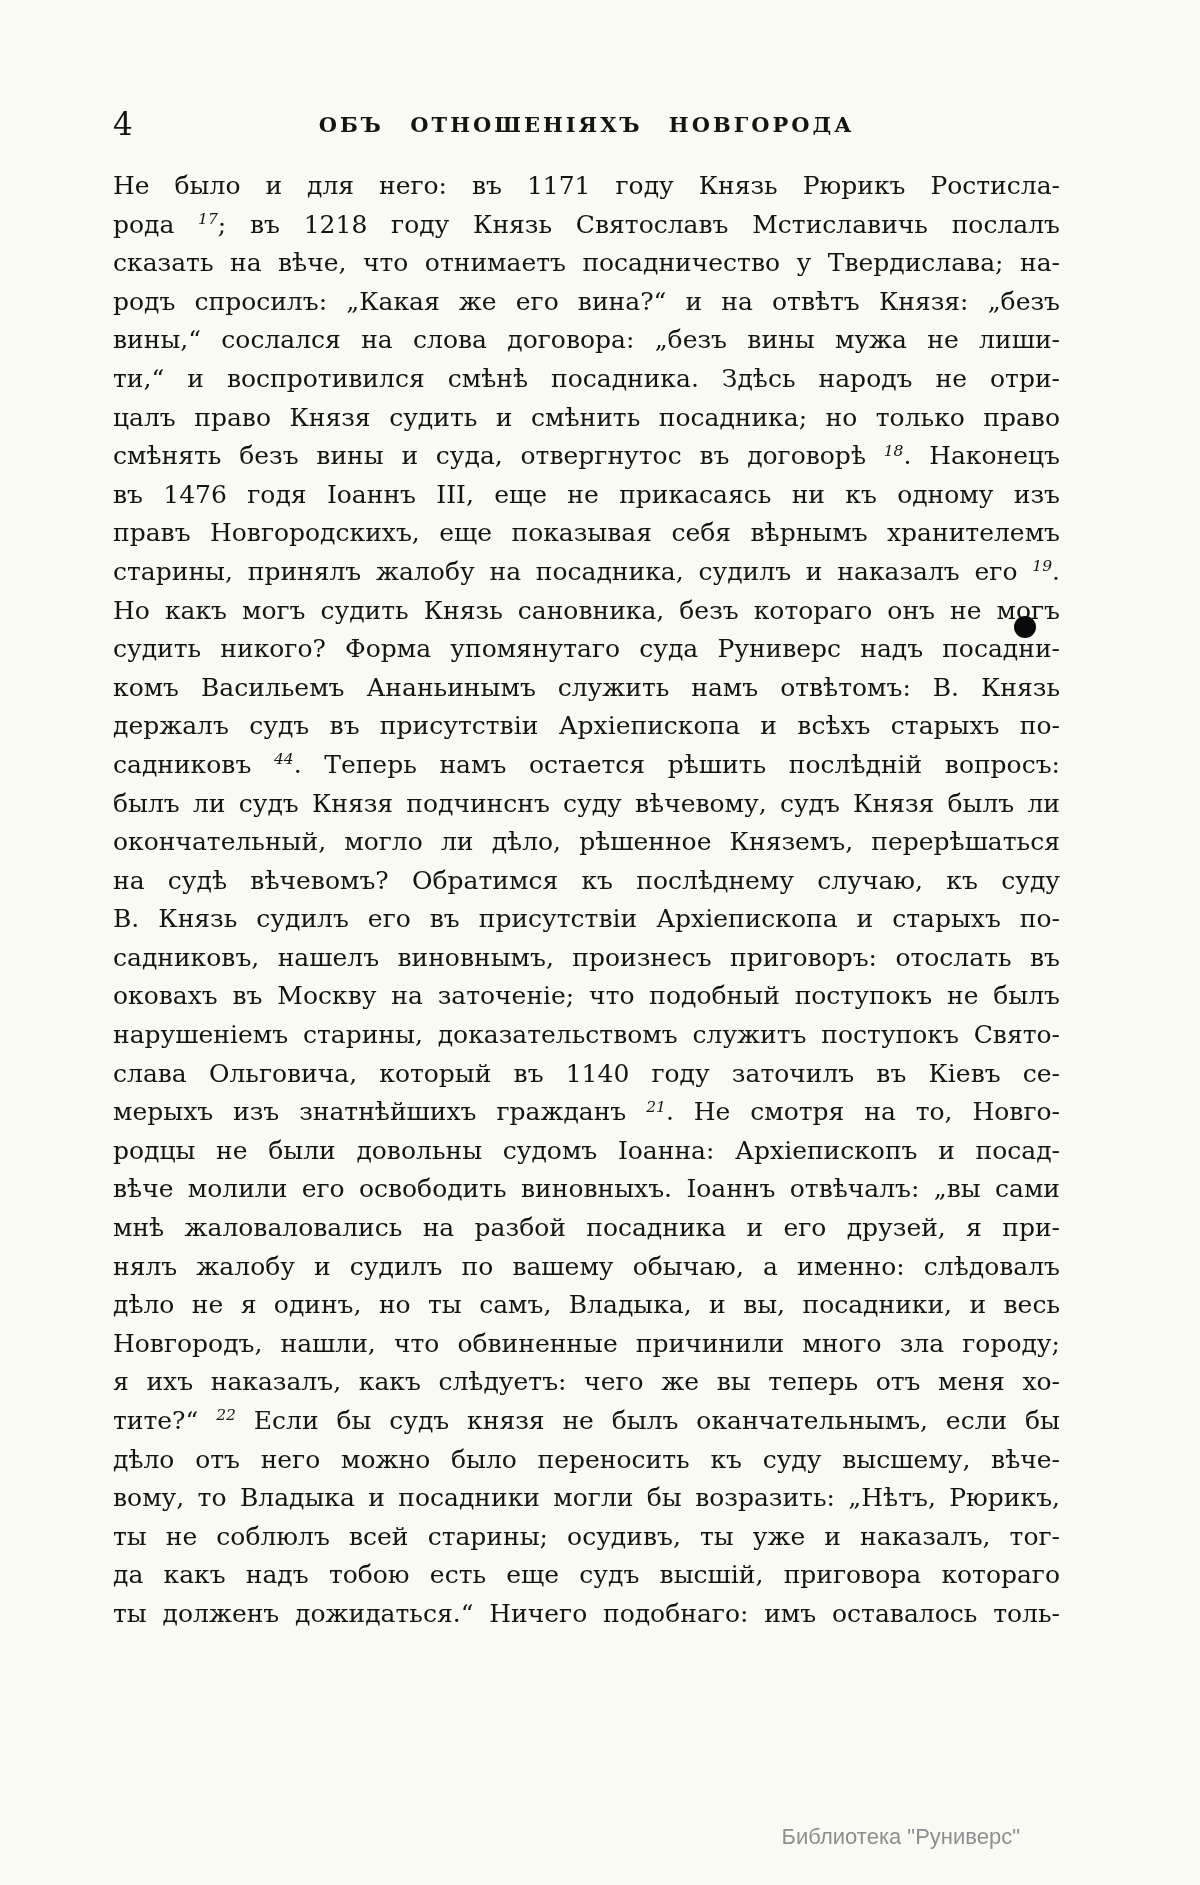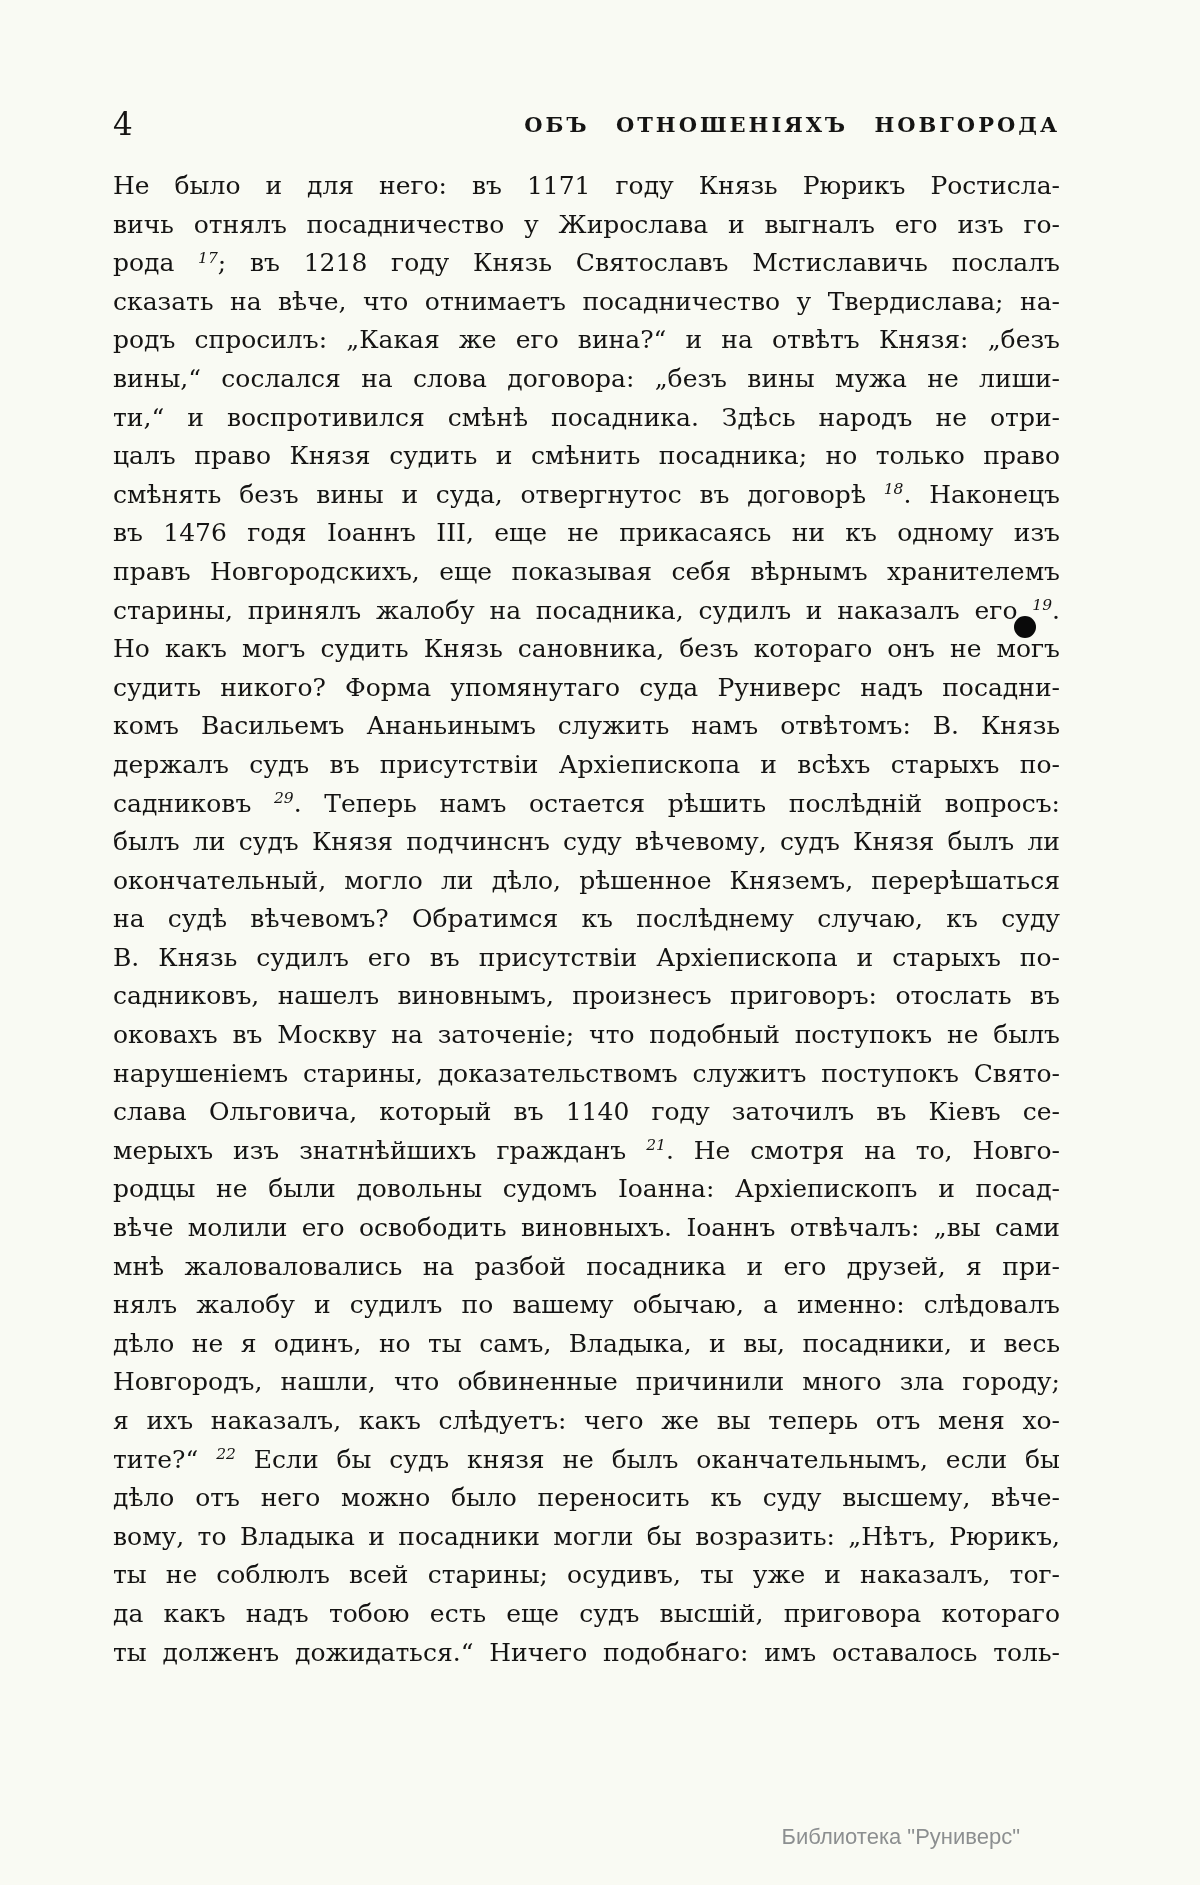--- a/index.html
+++ b/index.html
@@ -22,7 +22,7 @@
   }
   .running-title {
     display: block;
-    text-align: right;
+    text-align: center;
     font-size: 21px;
     font-weight: 600;
     letter-spacing: 3px;

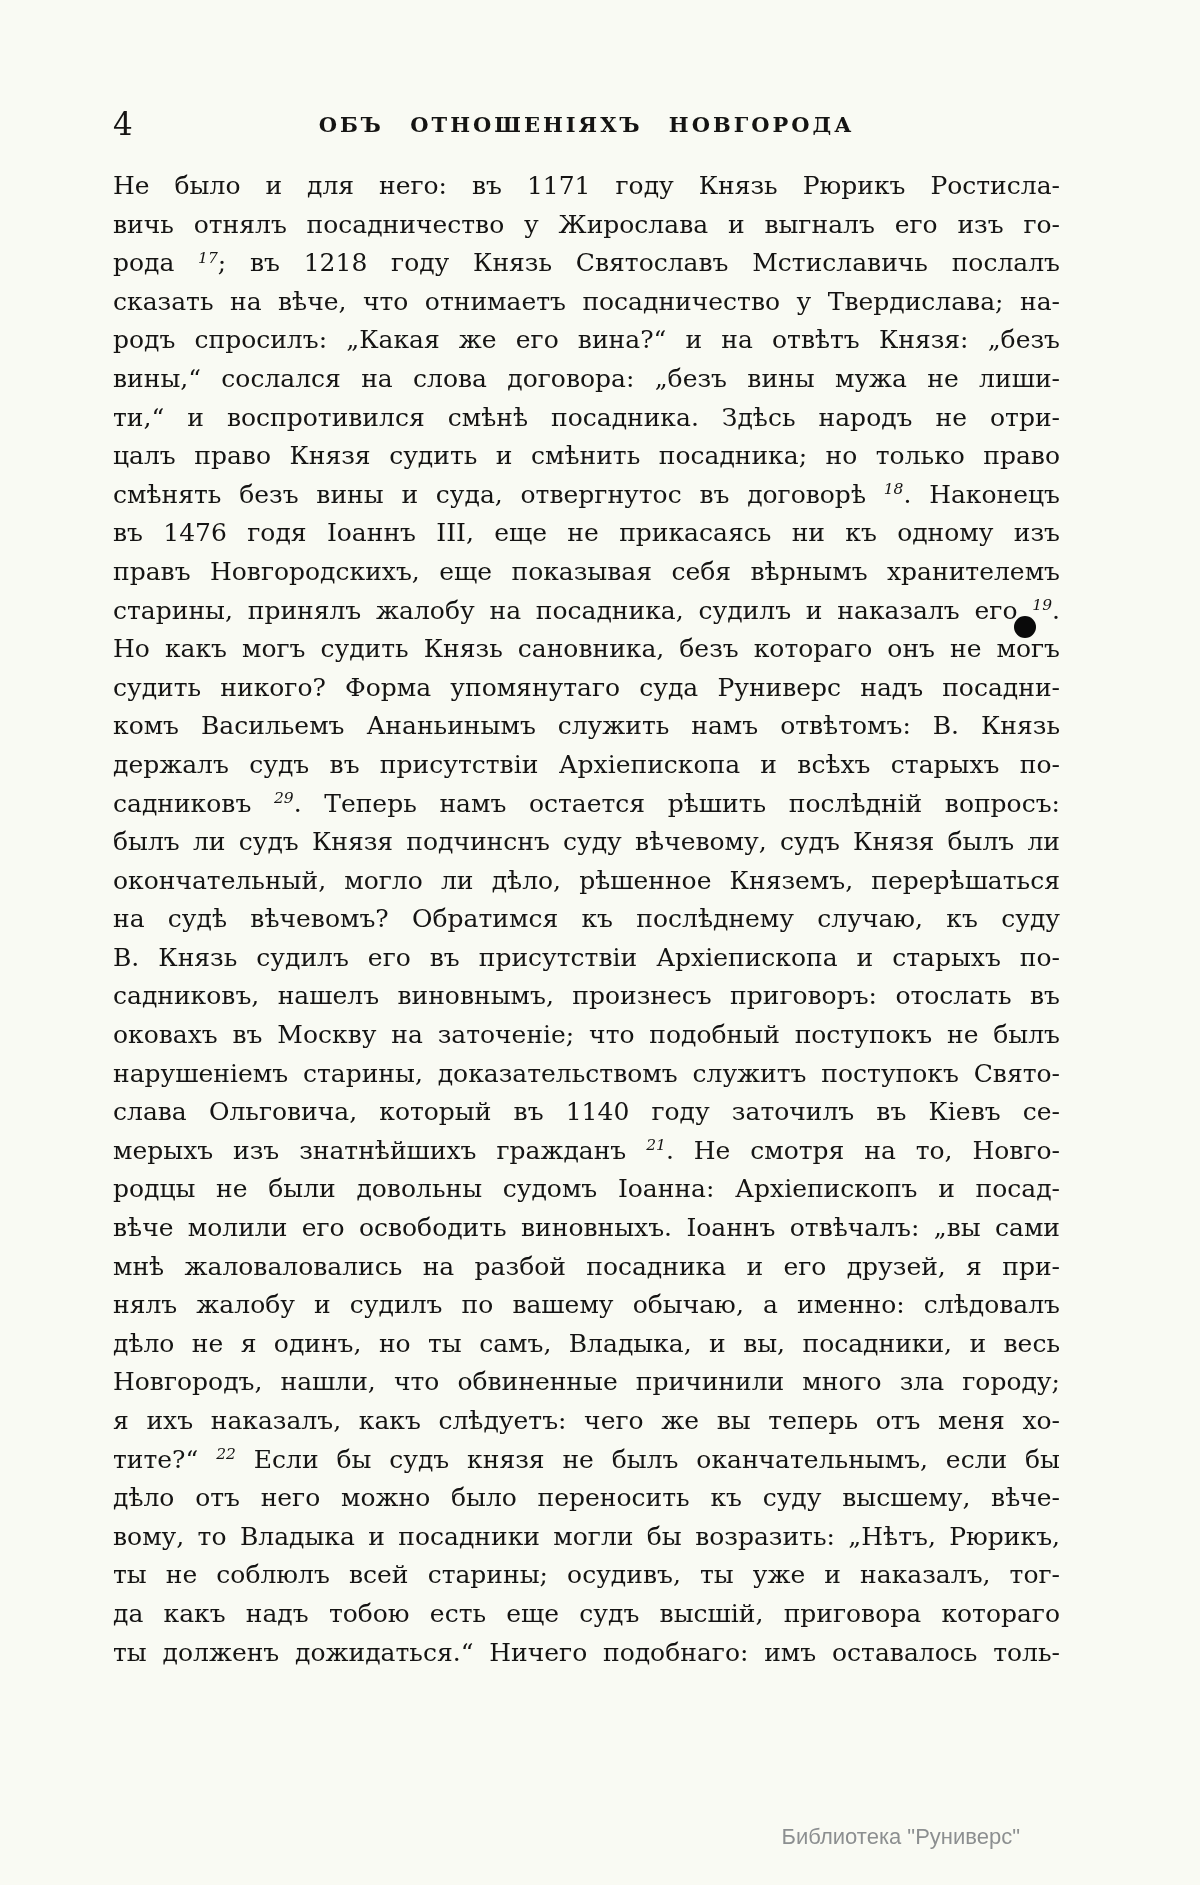--- a/index.html
+++ b/index.html
@@ -77,7 +77,6 @@
 <div class="body-text">
   <div class="ink-blob"></div>
 <div class="line">Не было и для него: въ 1171 году Князь Рюрикъ Ростисла-</div>
-    <div class="line">вичь отнялъ посадничество у Жирослава и выгналъ его изъ го-</div>
     <div class="line">рода <sup>17</sup>; въ 1218 году Князь Святославъ Мстиславичь послалъ</div>
     <div class="line">сказать на вѣче, что отнимаетъ посадничество у Твердислава; на-</div>
     <div class="line">родъ спросилъ: „Какая же его вина?“ и на отвѣтъ Князя: „безъ</div>

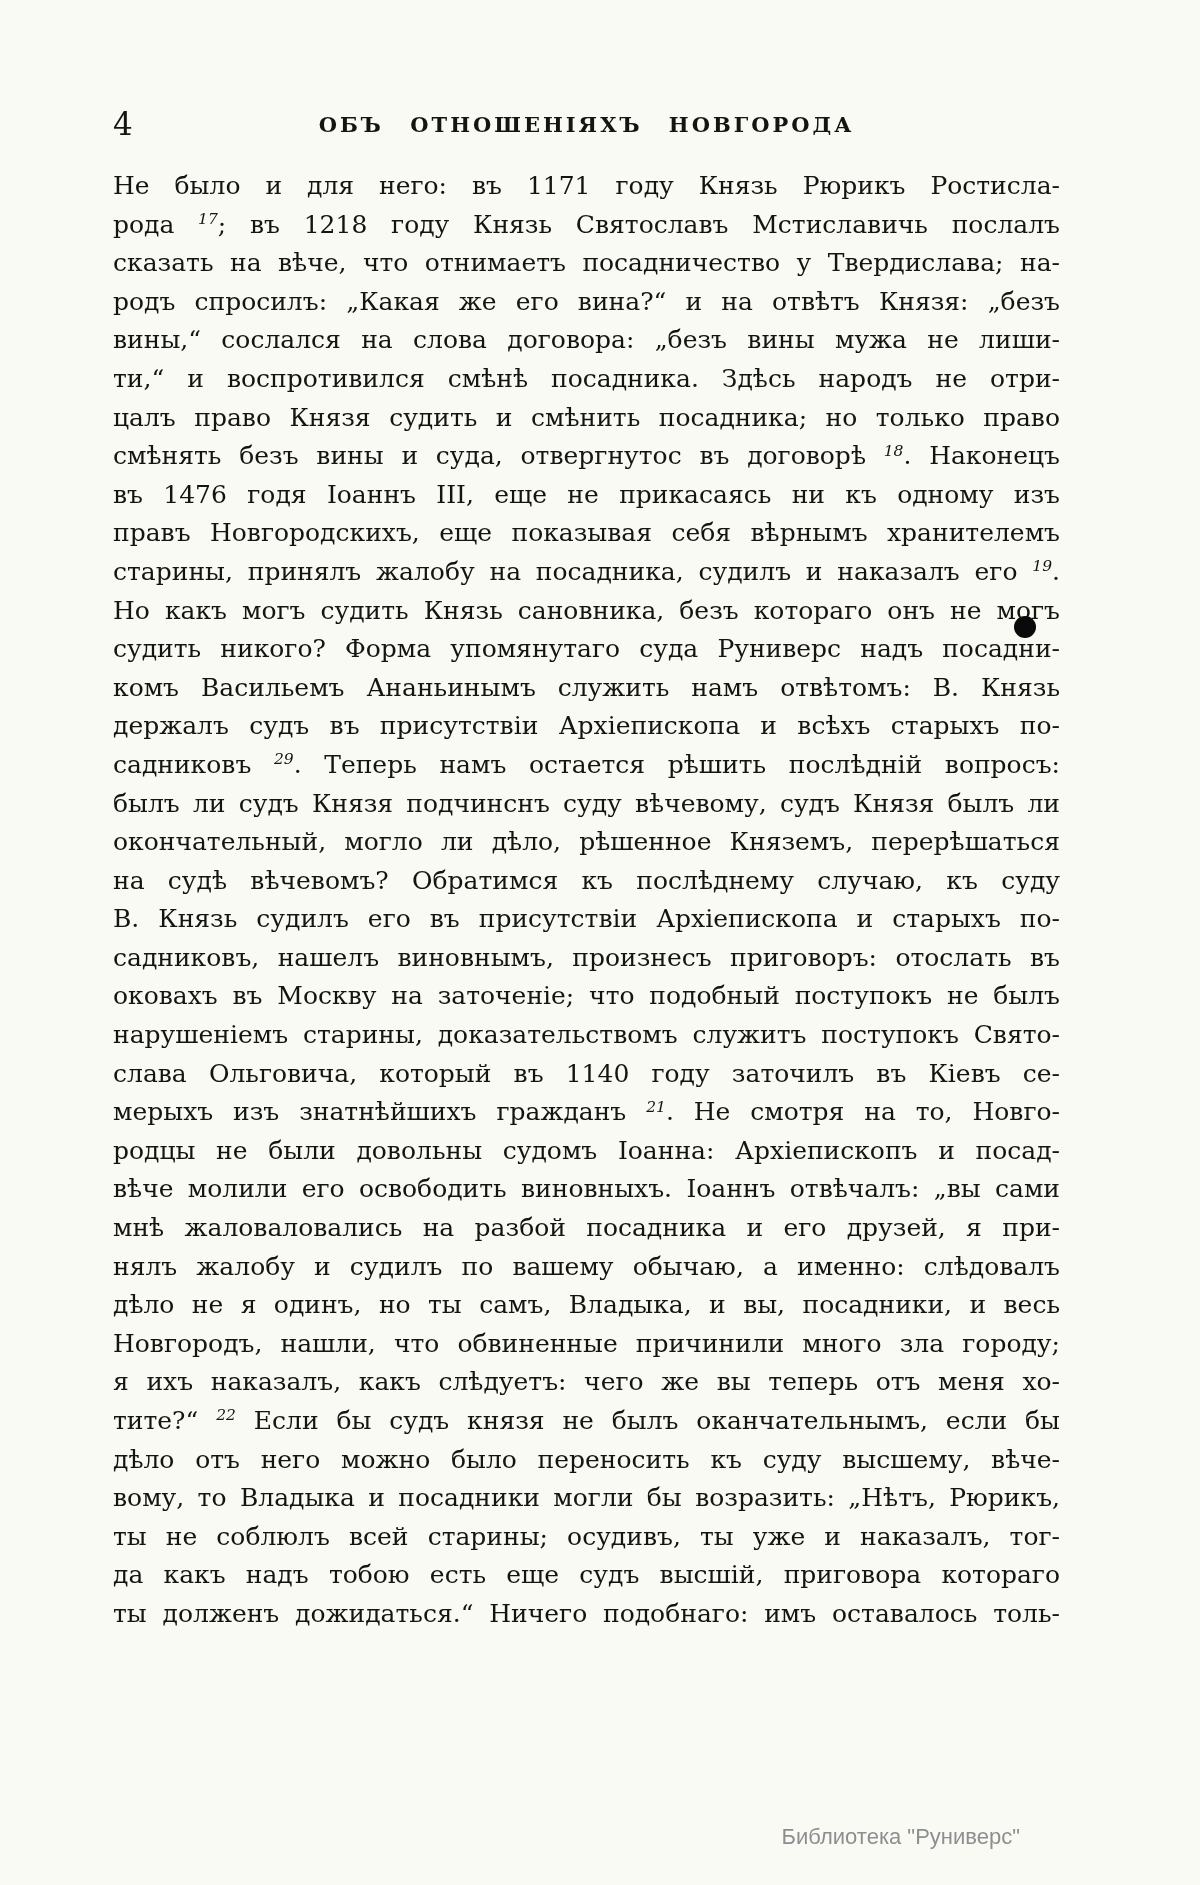--- a/index.html
+++ b/index.html
@@ -91,7 +91,7 @@
     <div class="line">судить никого? Форма упомянутаго суда Руниверс надъ посадни-</div>
     <div class="line">комъ Васильемъ Ананьинымъ служить намъ отвѣтомъ: В. Князь</div>
     <div class="line">держалъ судъ въ присутствіи Архіепископа и всѣхъ старыхъ по-</div>
-    <div class="line">садниковъ <sup>29</sup>. Теперь намъ остается рѣшить послѣдній вопросъ:</div>
+    <div class="line">садниковъ <sup>44</sup>. Теперь намъ остается рѣшить послѣдній вопросъ:</div>
     <div class="line">былъ ли судъ Князя подчинснъ суду вѣчевому, судъ Князя былъ ли</div>
     <div class="line">окончательный, могло ли дѣло, рѣшенное Княземъ, перерѣшаться</div>
     <div class="line">на судѣ вѣчевомъ? Обратимся къ послѣднему случаю, къ суду</div>

